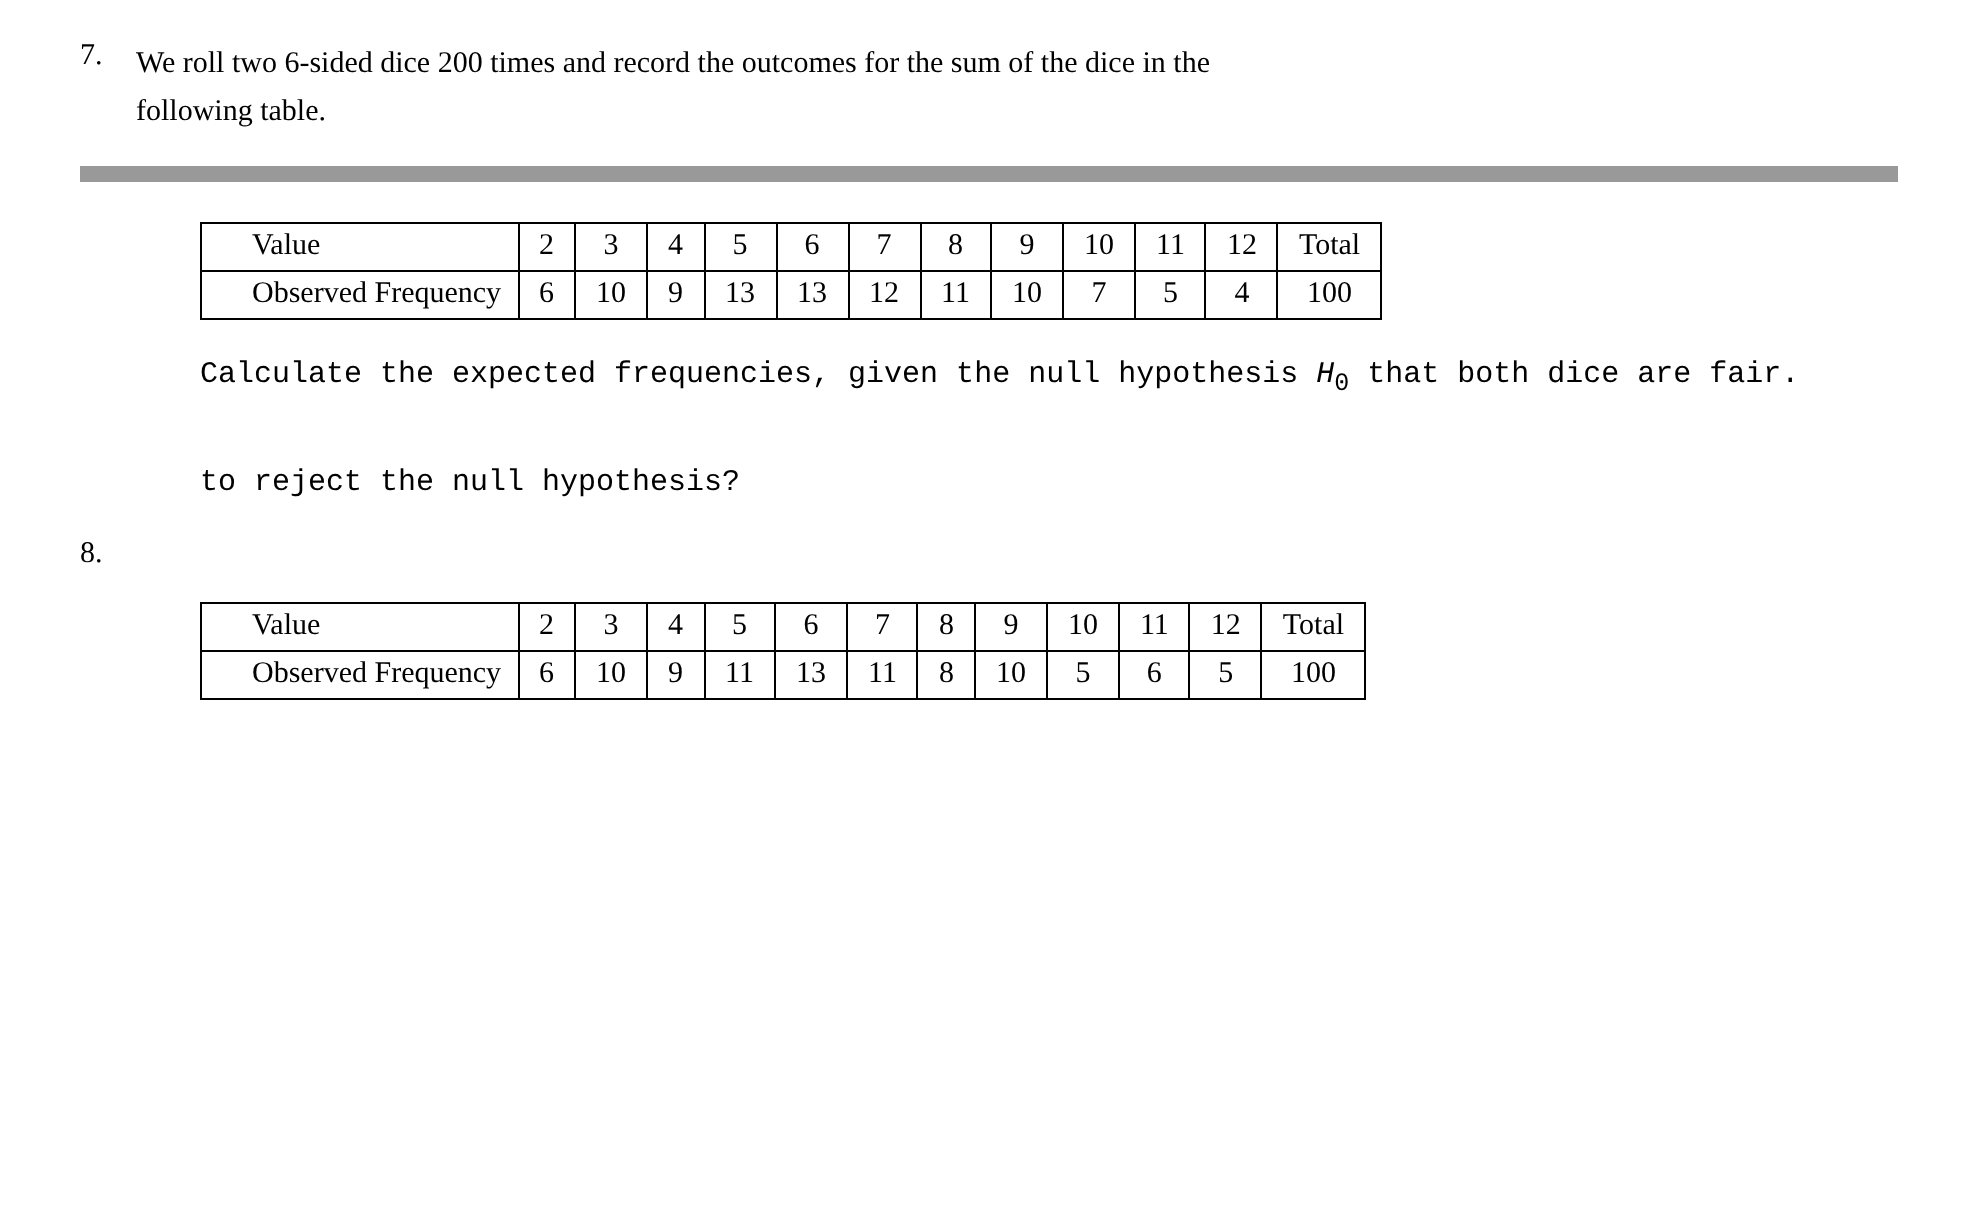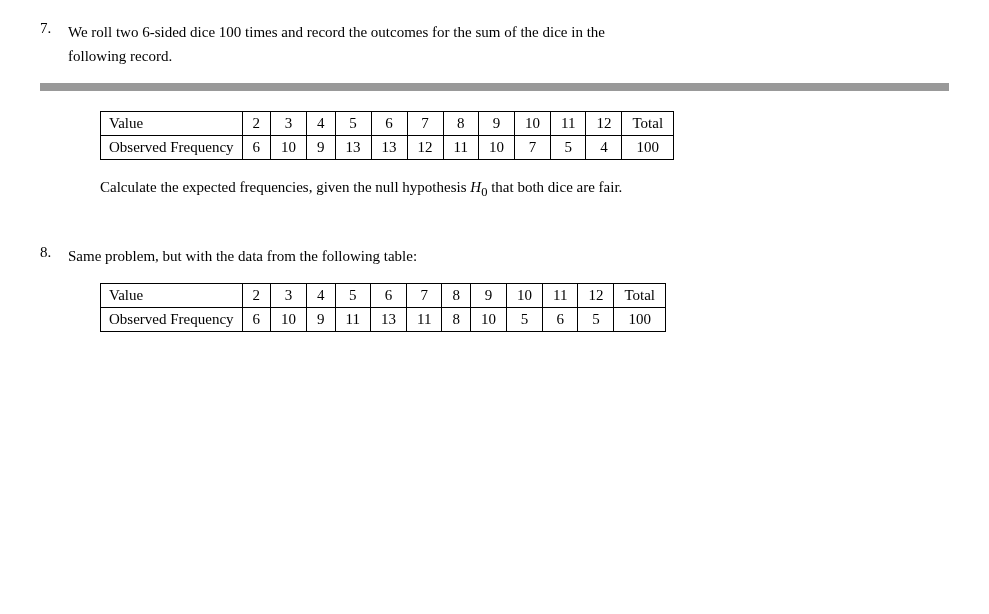--- a/index.html
+++ b/index.html
@@ -94,7 +94,7 @@
   <div class="problem-header">
     <span class="problem-number">7.</span>
     <span class="problem-text">
-      <span>We roll two 6-sided dice 100 times and record the outcomes for the sum of the dice in the</span><br>
+      <span>We roll two 6-sided dice 200 times and record the outcomes for the sum of the dice in the</span><br>
       <span>following record.</span>
     </span>
   </div>

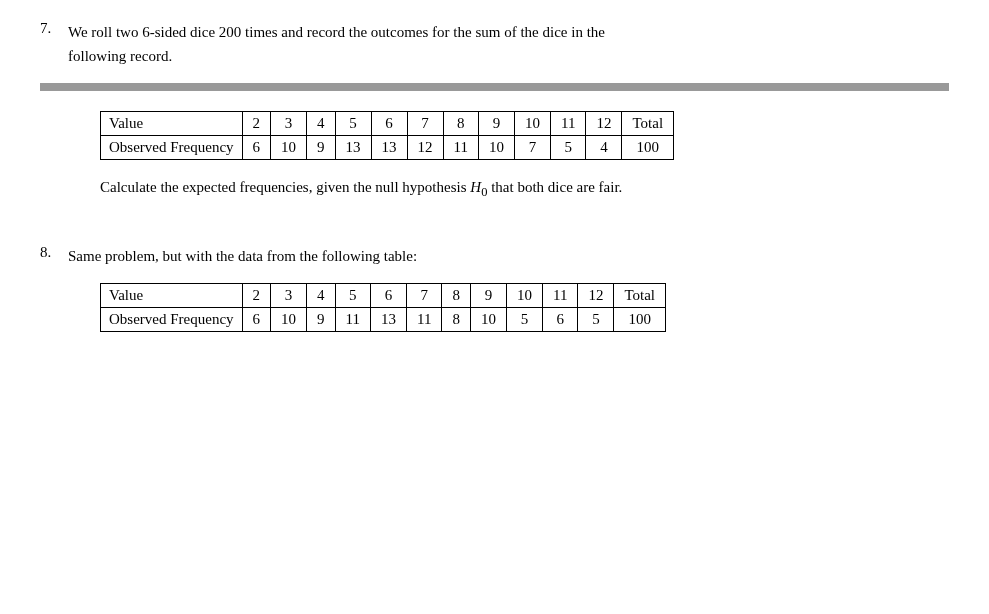--- a/index.html
+++ b/index.html
@@ -95,7 +95,7 @@
     <span class="problem-number">7.</span>
     <span class="problem-text">
       <span>We roll two 6-sided dice 200 times and record the outcomes for the sum of the dice in the</span><br>
-      <span>following record.</span>
+      <span>following table.</span>
     </span>
   </div>
 </div>

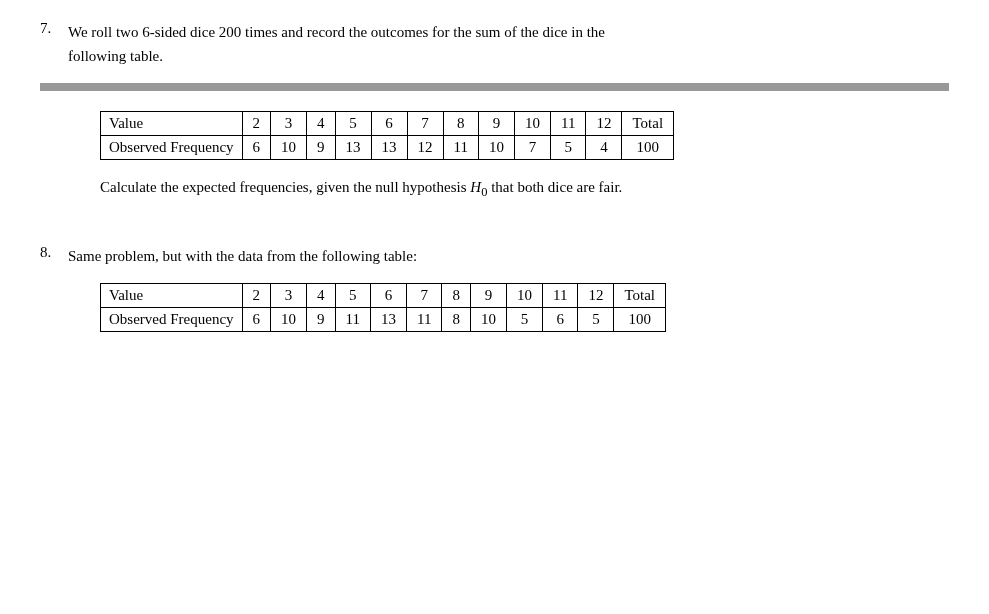--- a/index.html
+++ b/index.html
@@ -62,7 +62,7 @@
 
     table td:first-child, table th:first-child {
       text-align: left;
-      padding-left: 8px;
+      padding-left: 25px;
       padding-right: 8px;
     }
 

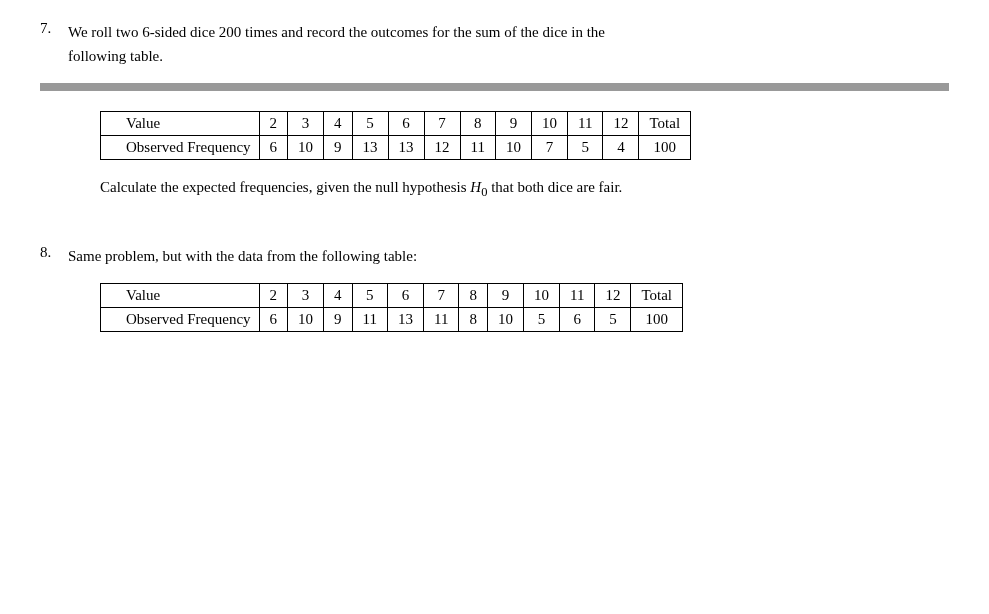--- a/index.html
+++ b/index.html
@@ -70,6 +70,7 @@
       margin-left: 60px;
       line-height: 1.7;
       margin-bottom: 15px;
+      font-family: Liberation Mono, monospace;
     }
 
     .problem-8-section {

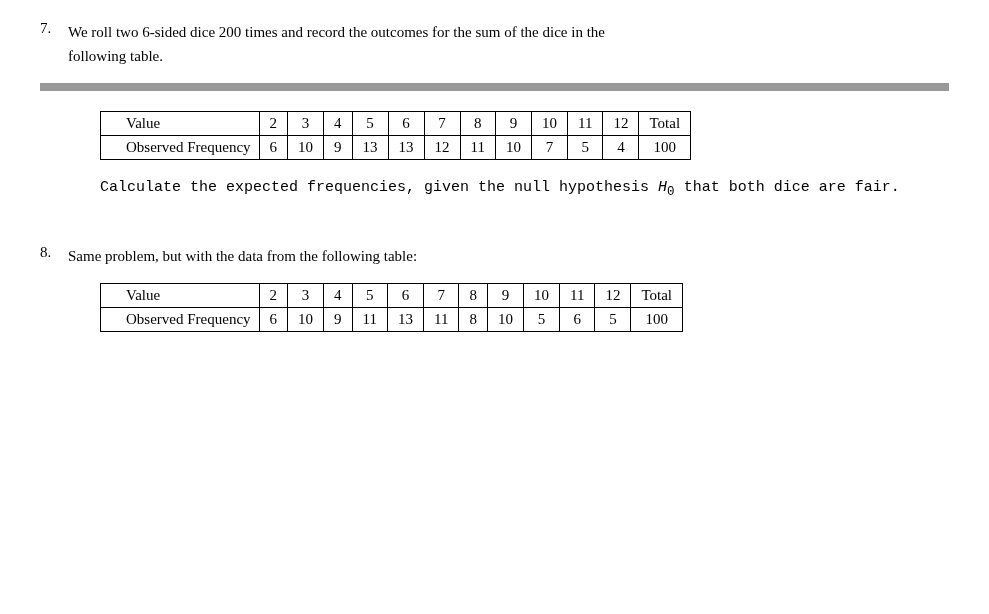--- a/index.html
+++ b/index.html
@@ -143,6 +143,7 @@
 <div class="description-text">
   <span>Calculate the expected frequencies, given the null hypothesis <em>H</em><sub>0</sub> that both dice are fair.</span><br>
   <br>
+  <span>to reject the null hypothesis?</span>
 </div>
 
 <div class="problem-8-section">

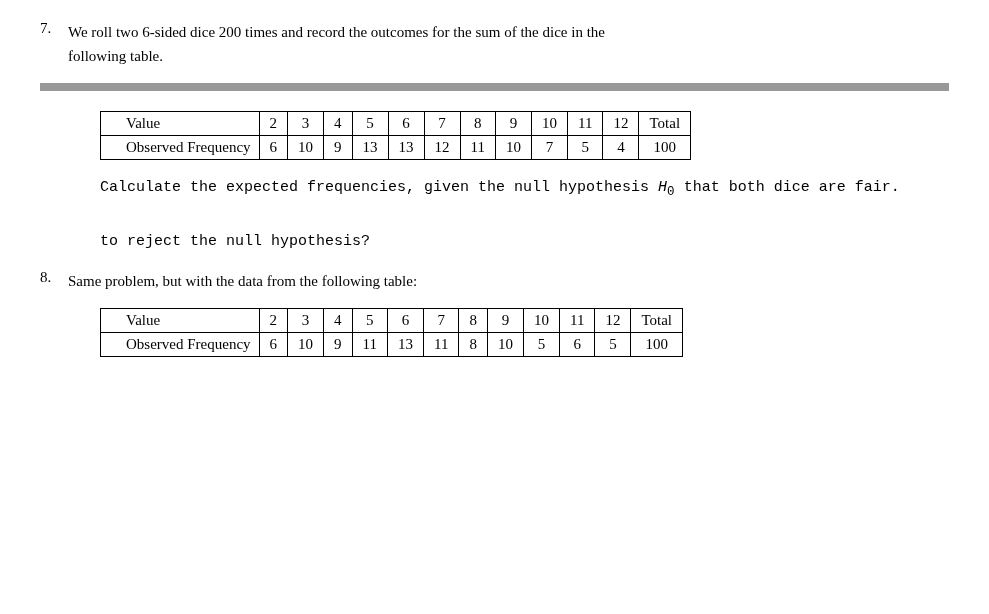--- a/index.html
+++ b/index.html
@@ -149,7 +149,6 @@
 <div class="problem-8-section">
   <div class="problem-8-header">
     <span class="problem-number">8.</span>
-    <span class="problem-text">Same problem, but with the data from the following table:</span>
   </div>
 
   <div class="table-container">

